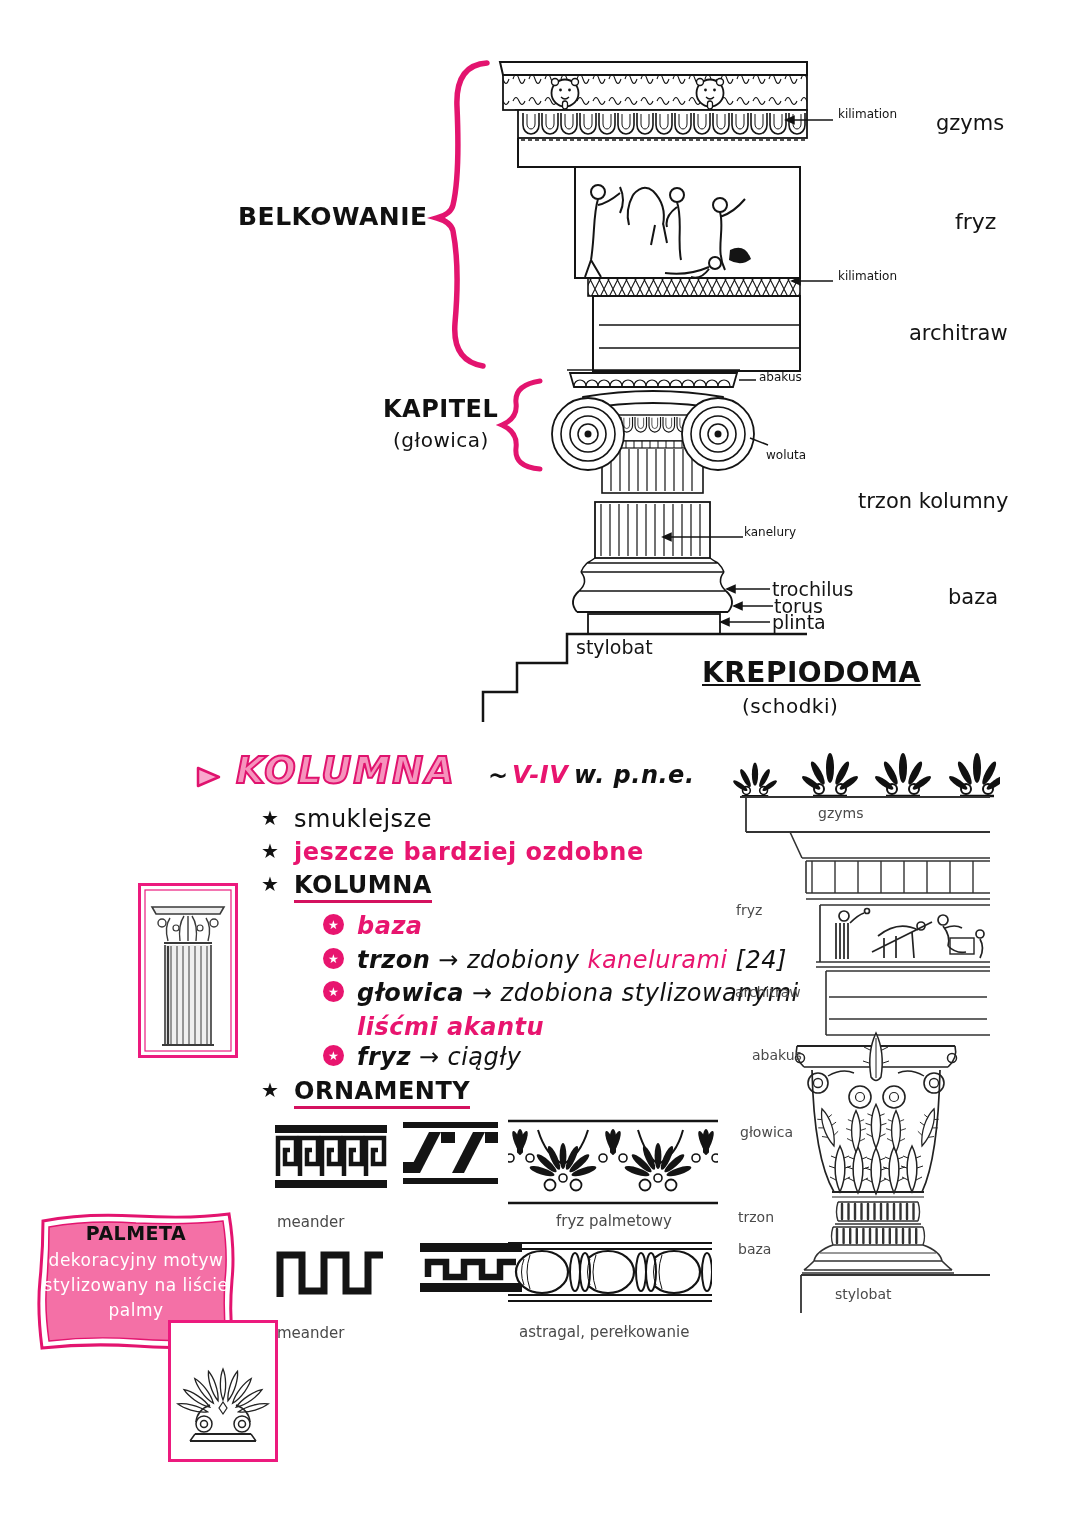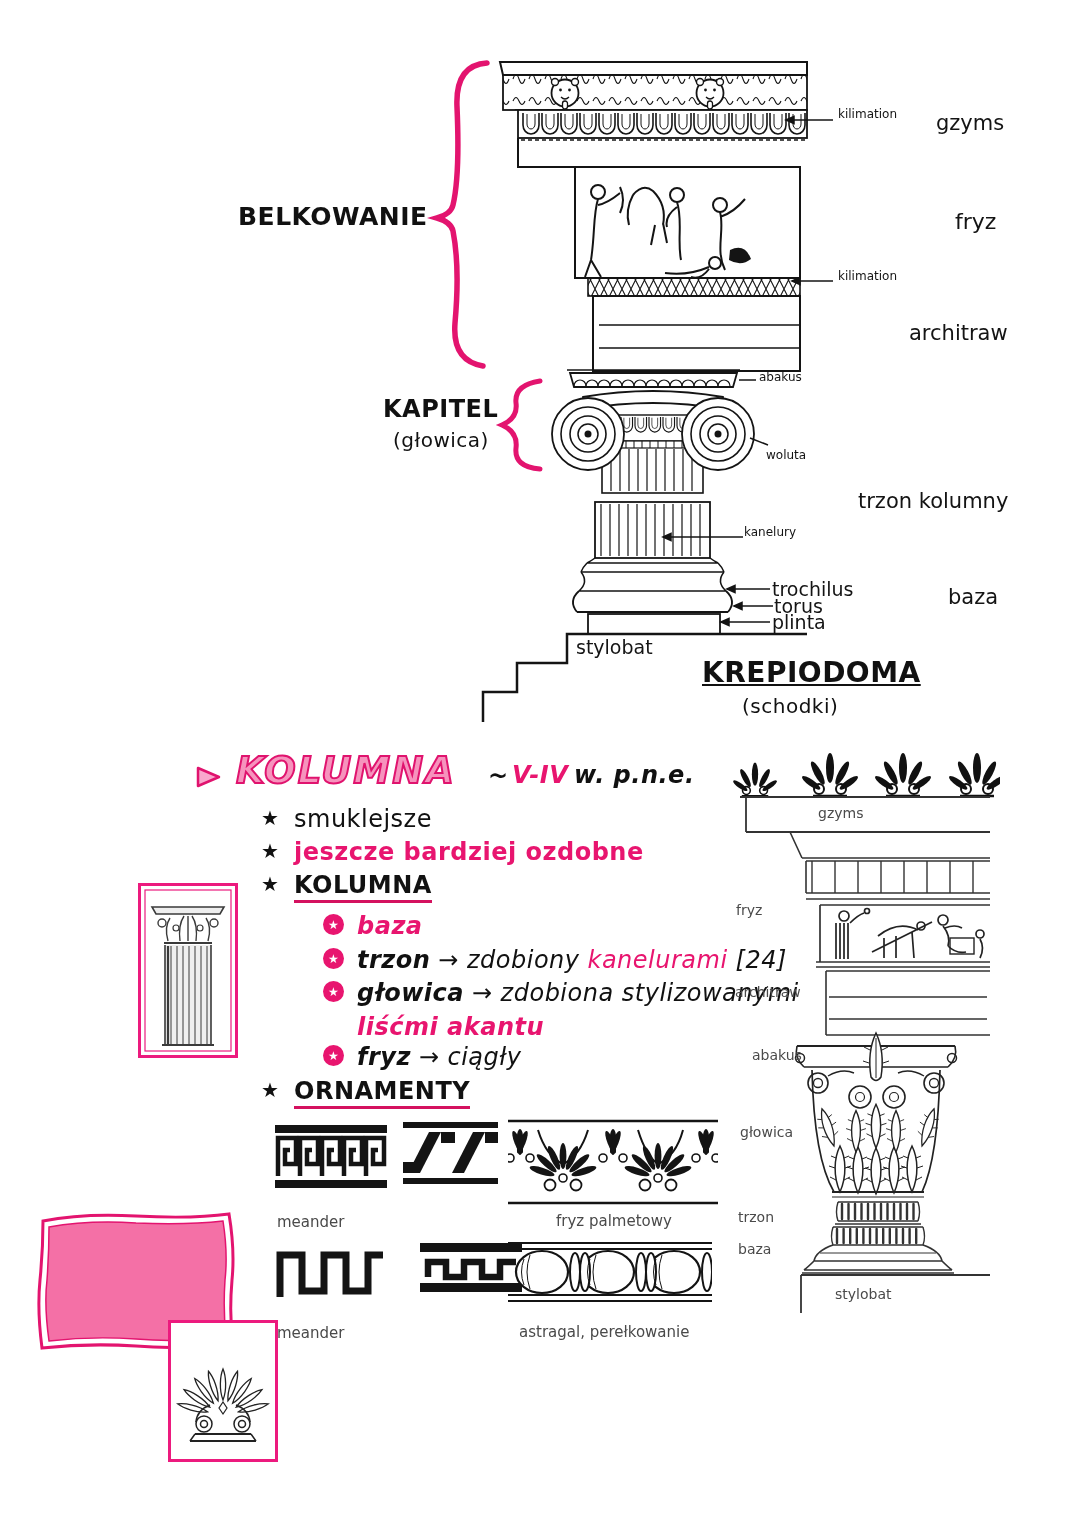--- a/index.html
+++ b/index.html
@@ -376,6 +376,12 @@
     <path d="M10,16 Q50,8 103,11 Q160,14 196,9 Q202,45 199,75 Q196,110 200,138 Q150,145 103,141 Q55,138 9,143 Q4,105 7,75 Q10,45 10,16 Z" fill="#fff" stroke="#e3146f" stroke-width="3"></path>
     <path d="M16,22 Q55,15 103,18 Q155,20 190,16 Q195,48 192,75 Q190,105 193,131 Q150,138 103,134 Q58,131 16,136 Q11,100 14,75 Q16,48 16,22 Z" fill="#f470a6" stroke="#e3146f" stroke-width="1.5"></path>
   </svg>
+  <div class="abs palmeta-text" style="left:33px;top:1222px;">
+    <div class="hand pt-title">PALMETA</div>
+    <div class="hand pt-line">dekoracyjny motyw</div>
+    <div class="hand pt-line">stylizowany na liście</div>
+    <div class="hand pt-line">palmy</div>
+  </div>
 
   <svg class="abs" style="left:168px;top:1320px;" width="110" height="142" viewBox="0 0 110 142">
     <defs>

